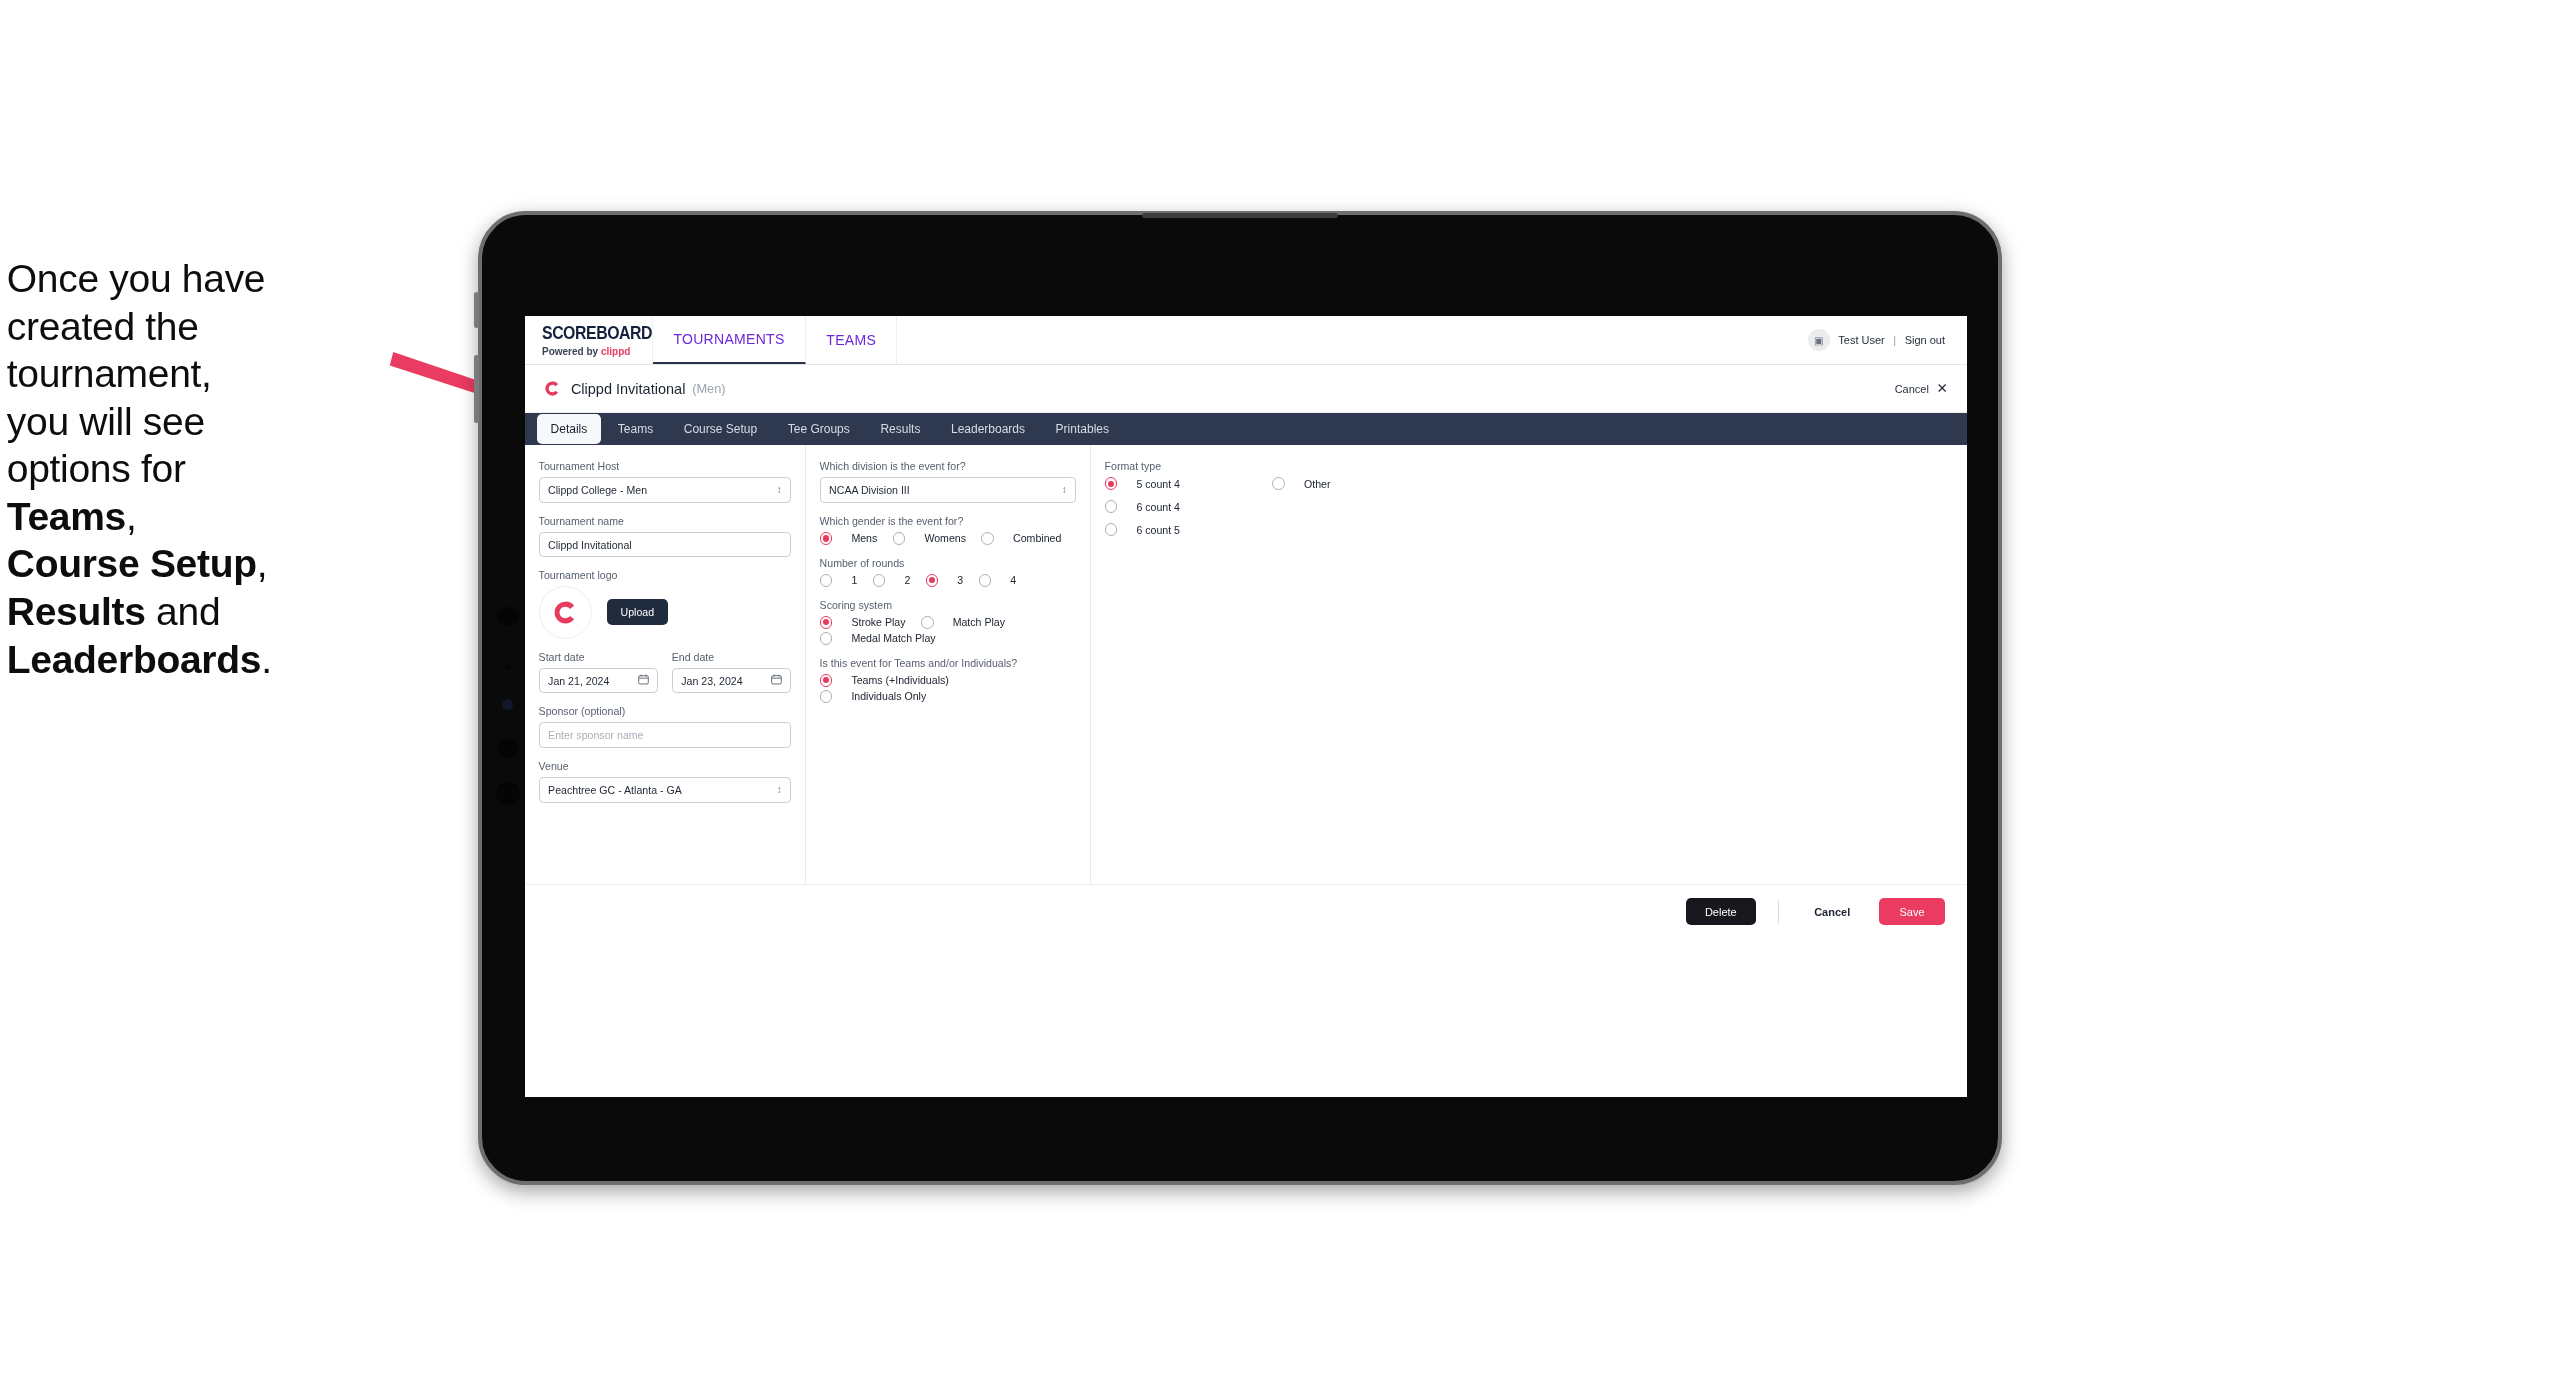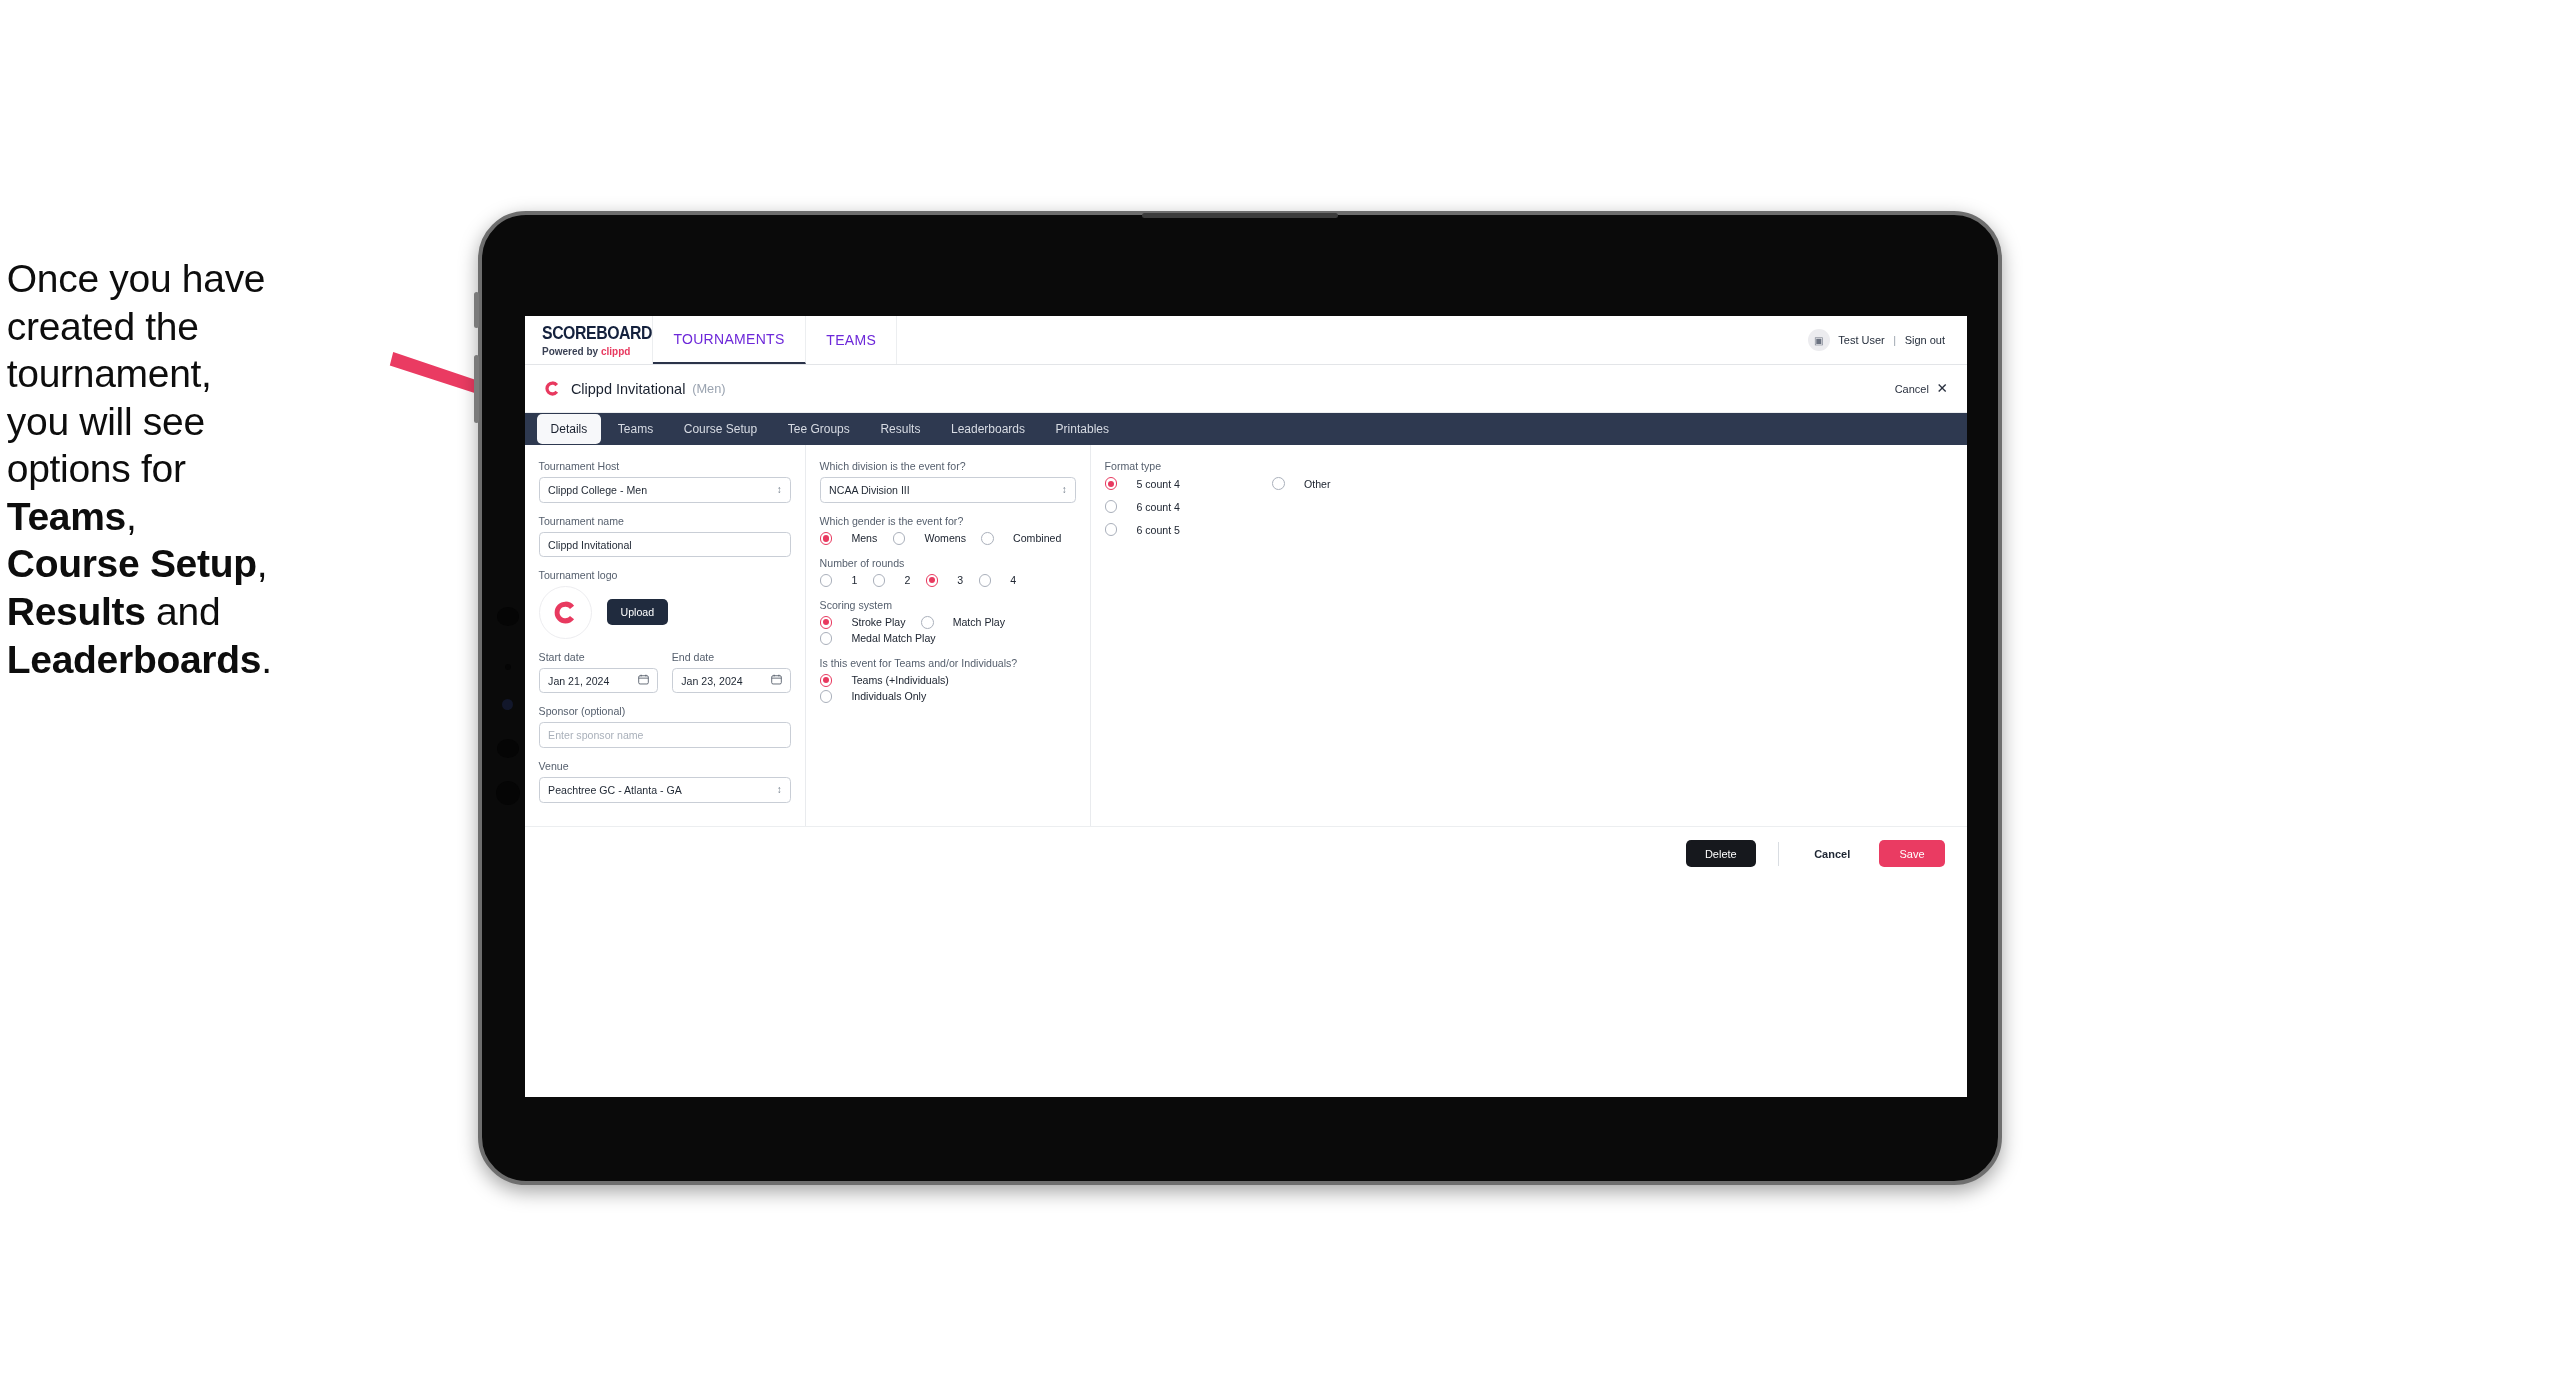--- a/index.html
+++ b/index.html
@@ -131,7 +131,7 @@
 
   
   .body {
-    display: flex; height: 382px; background: #fff;
+    display: flex; height: 440px; background: #fff;
     border-bottom: 0.9px solid #eceef0;
   }
   .col { padding: 15.3px 0 0 0; }

